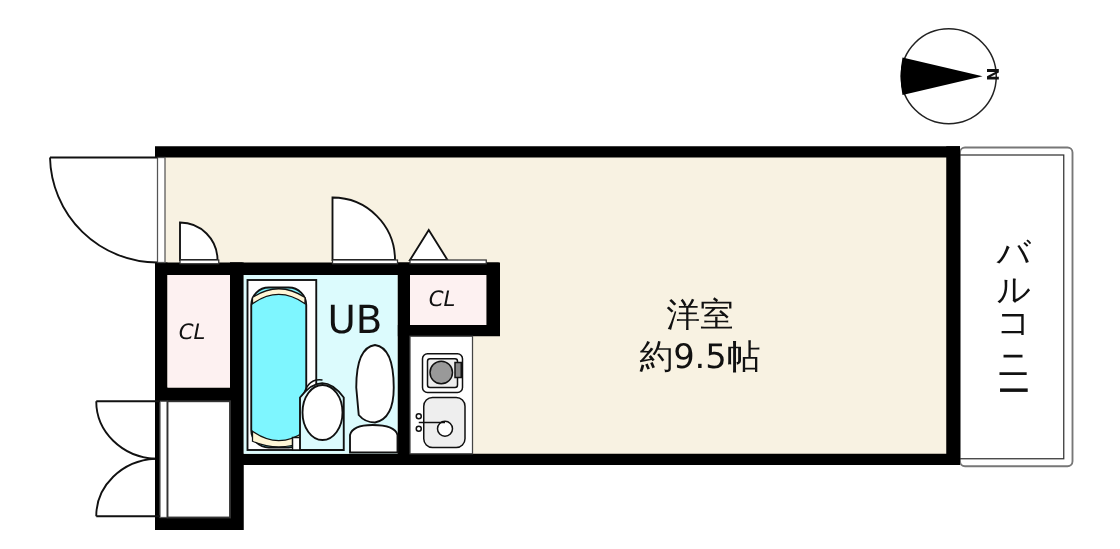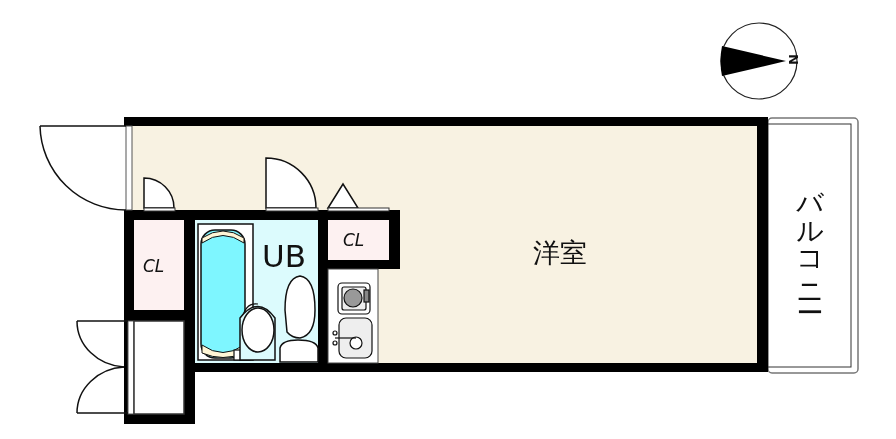--- a/index.html
+++ b/index.html
@@ -120,6 +120,7 @@
 
 <div class="lbl room-name" style="left:500px; top:196px; width:120px;margin-top:40px;">
   <div>洋室</div>
+  <div>約9.5帖</div>
 </div>
 
 <div class="lbl ub" style="left:262px; top:238px;">UB</div>

